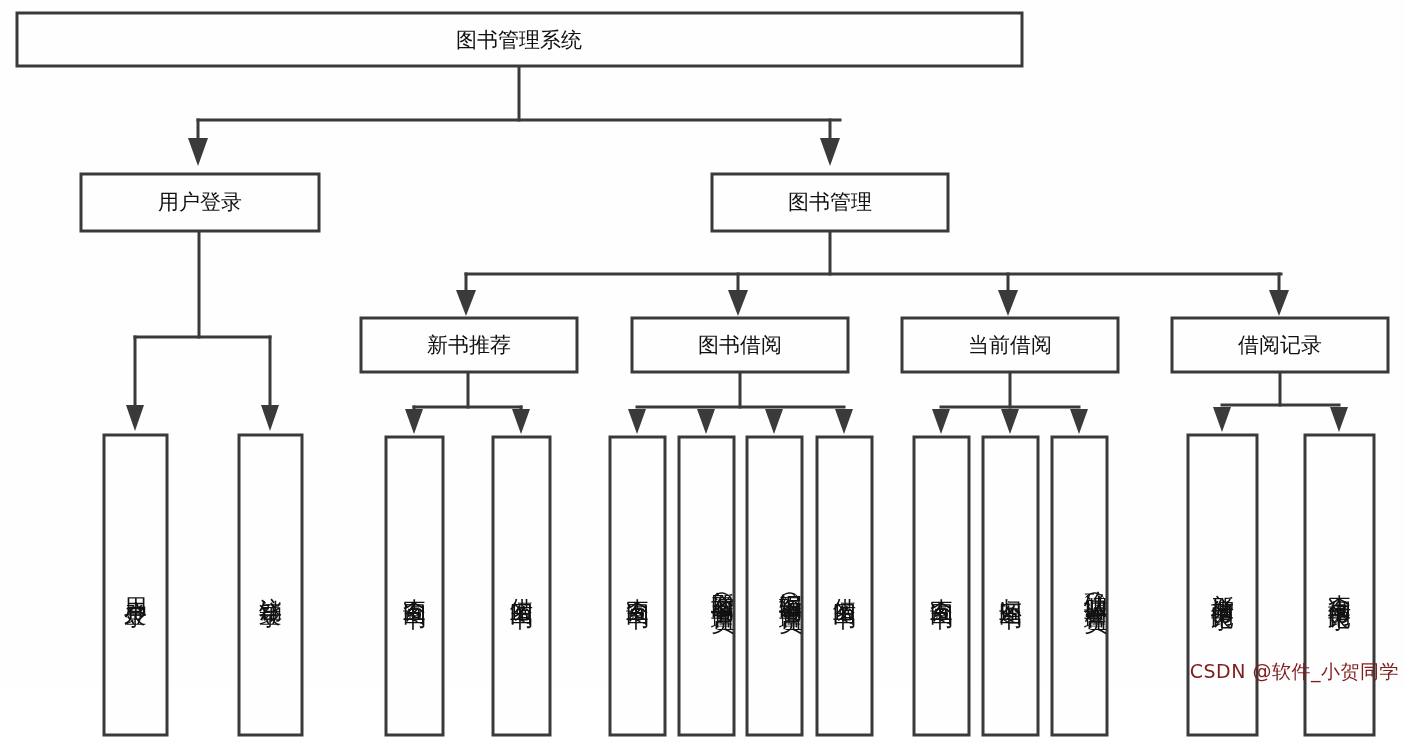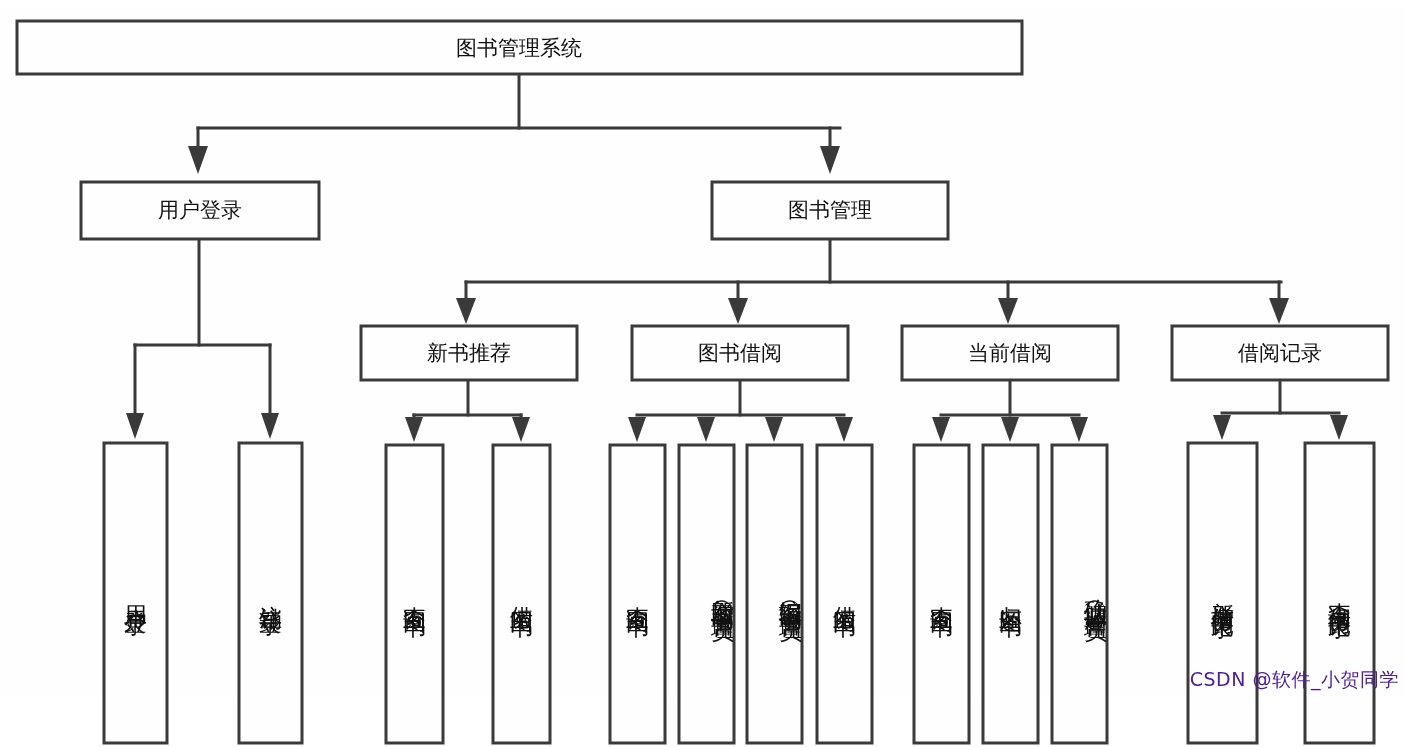--- a/index.html
+++ b/index.html
@@ -19,7 +19,6 @@
     width: 1405px;
     height: 689px;
     background: #fefefe;
-    margin-top: 8px;
   }
   svg#tree-svg {
     position: absolute;

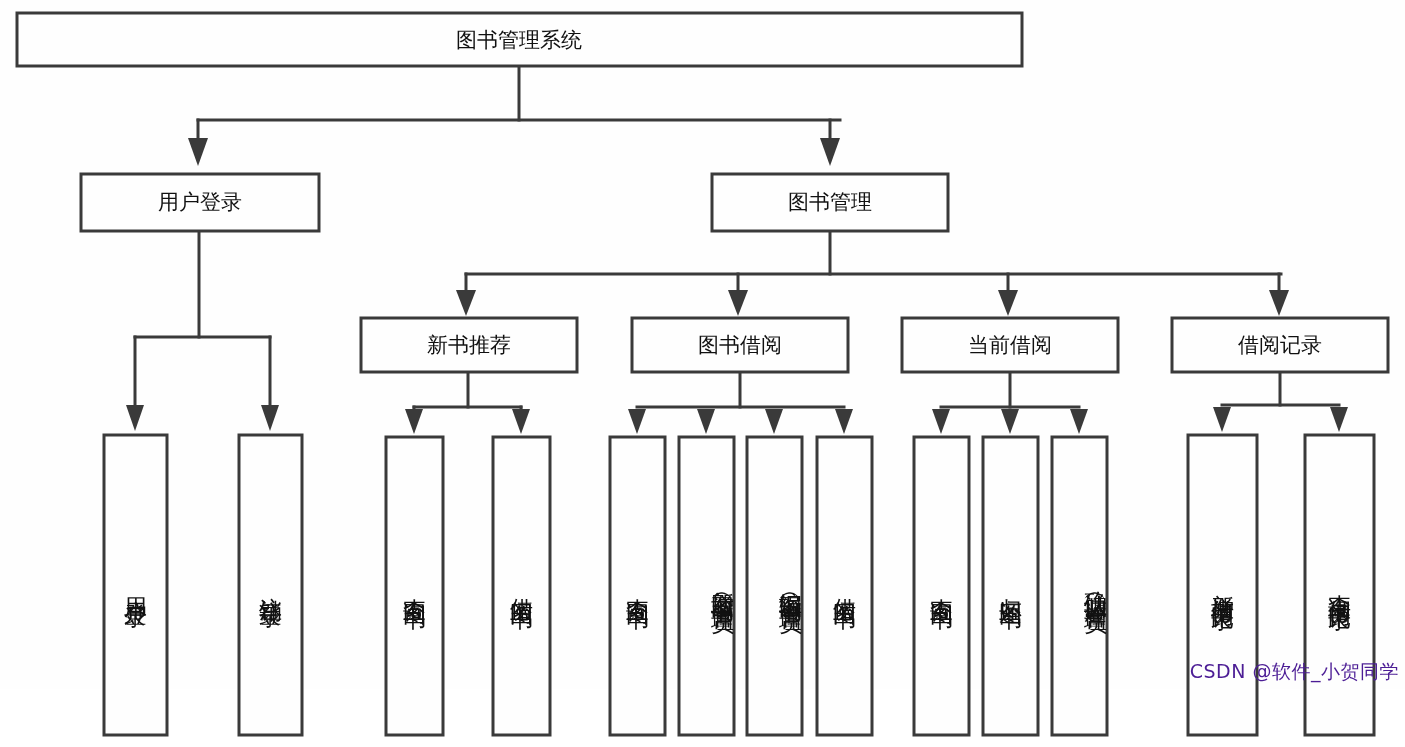--- a/index.html
+++ b/index.html
@@ -74,7 +74,7 @@
     bottom: 4px;
     font-family: "DejaVu Sans", "Liberation Sans", sans-serif;
     font-size: 19px;
-    color: #4c1d95;
+    color: #7f1d1d;
     letter-spacing: 0.5px;
     white-space: nowrap;
   }

